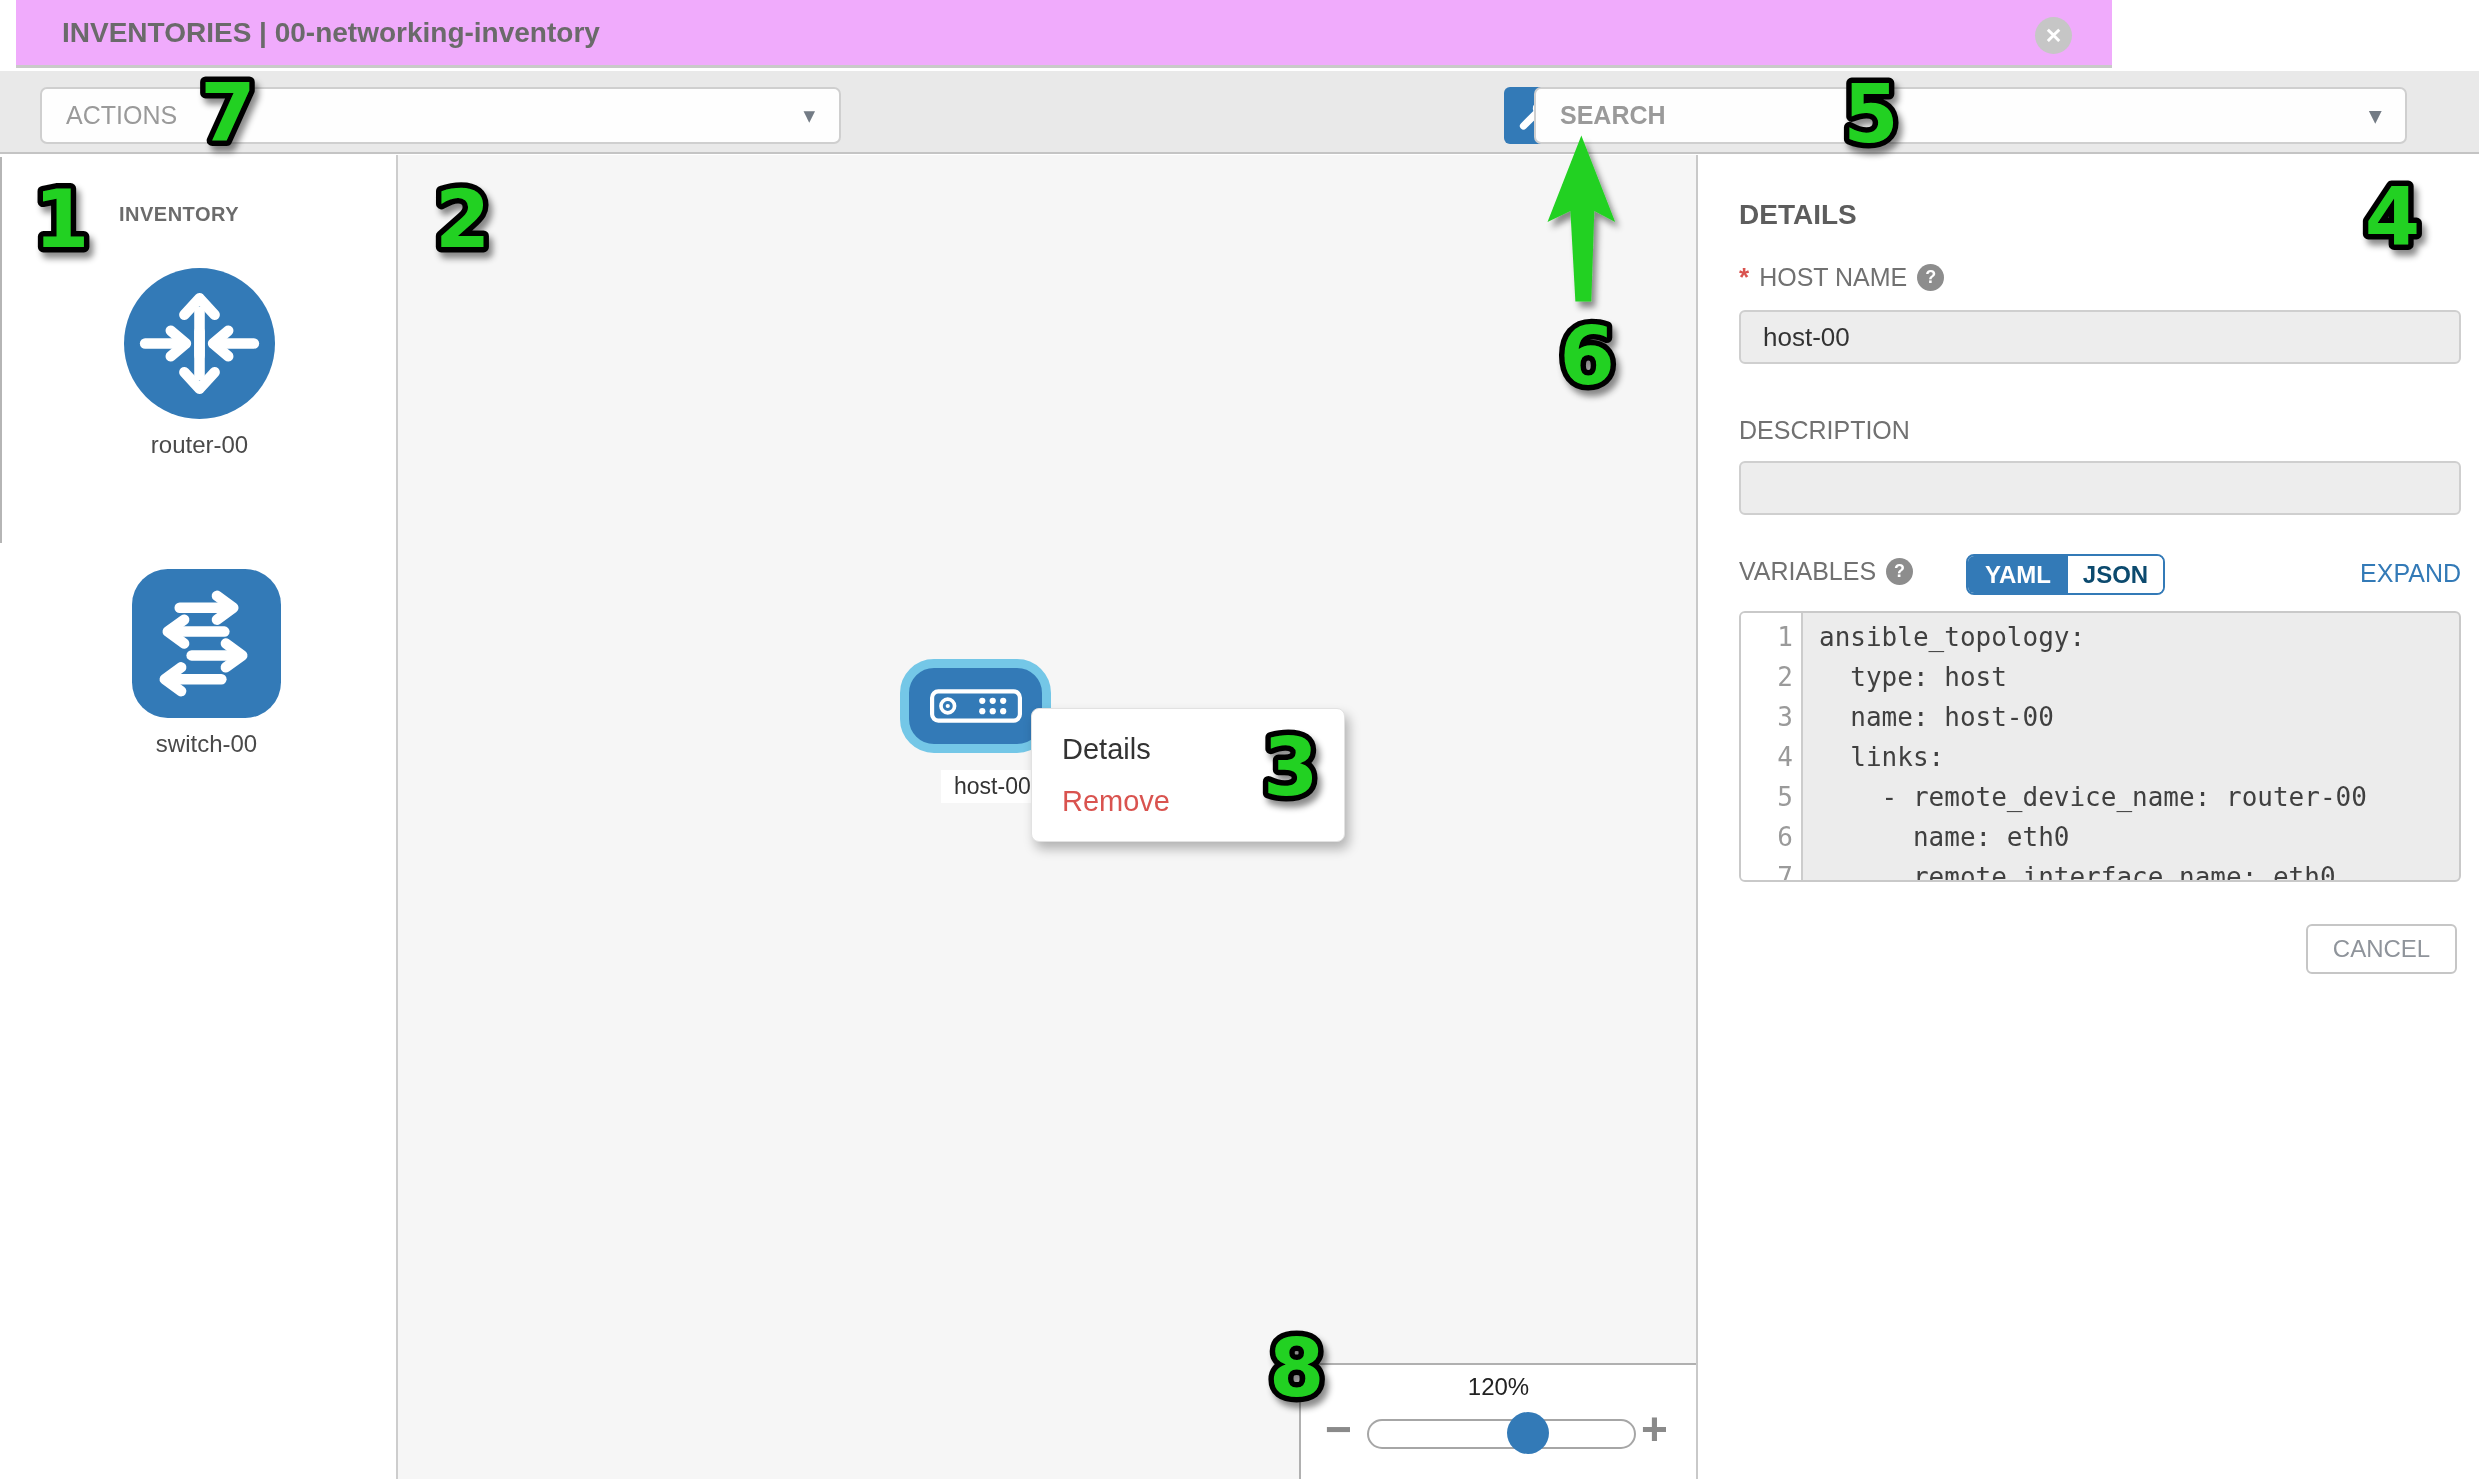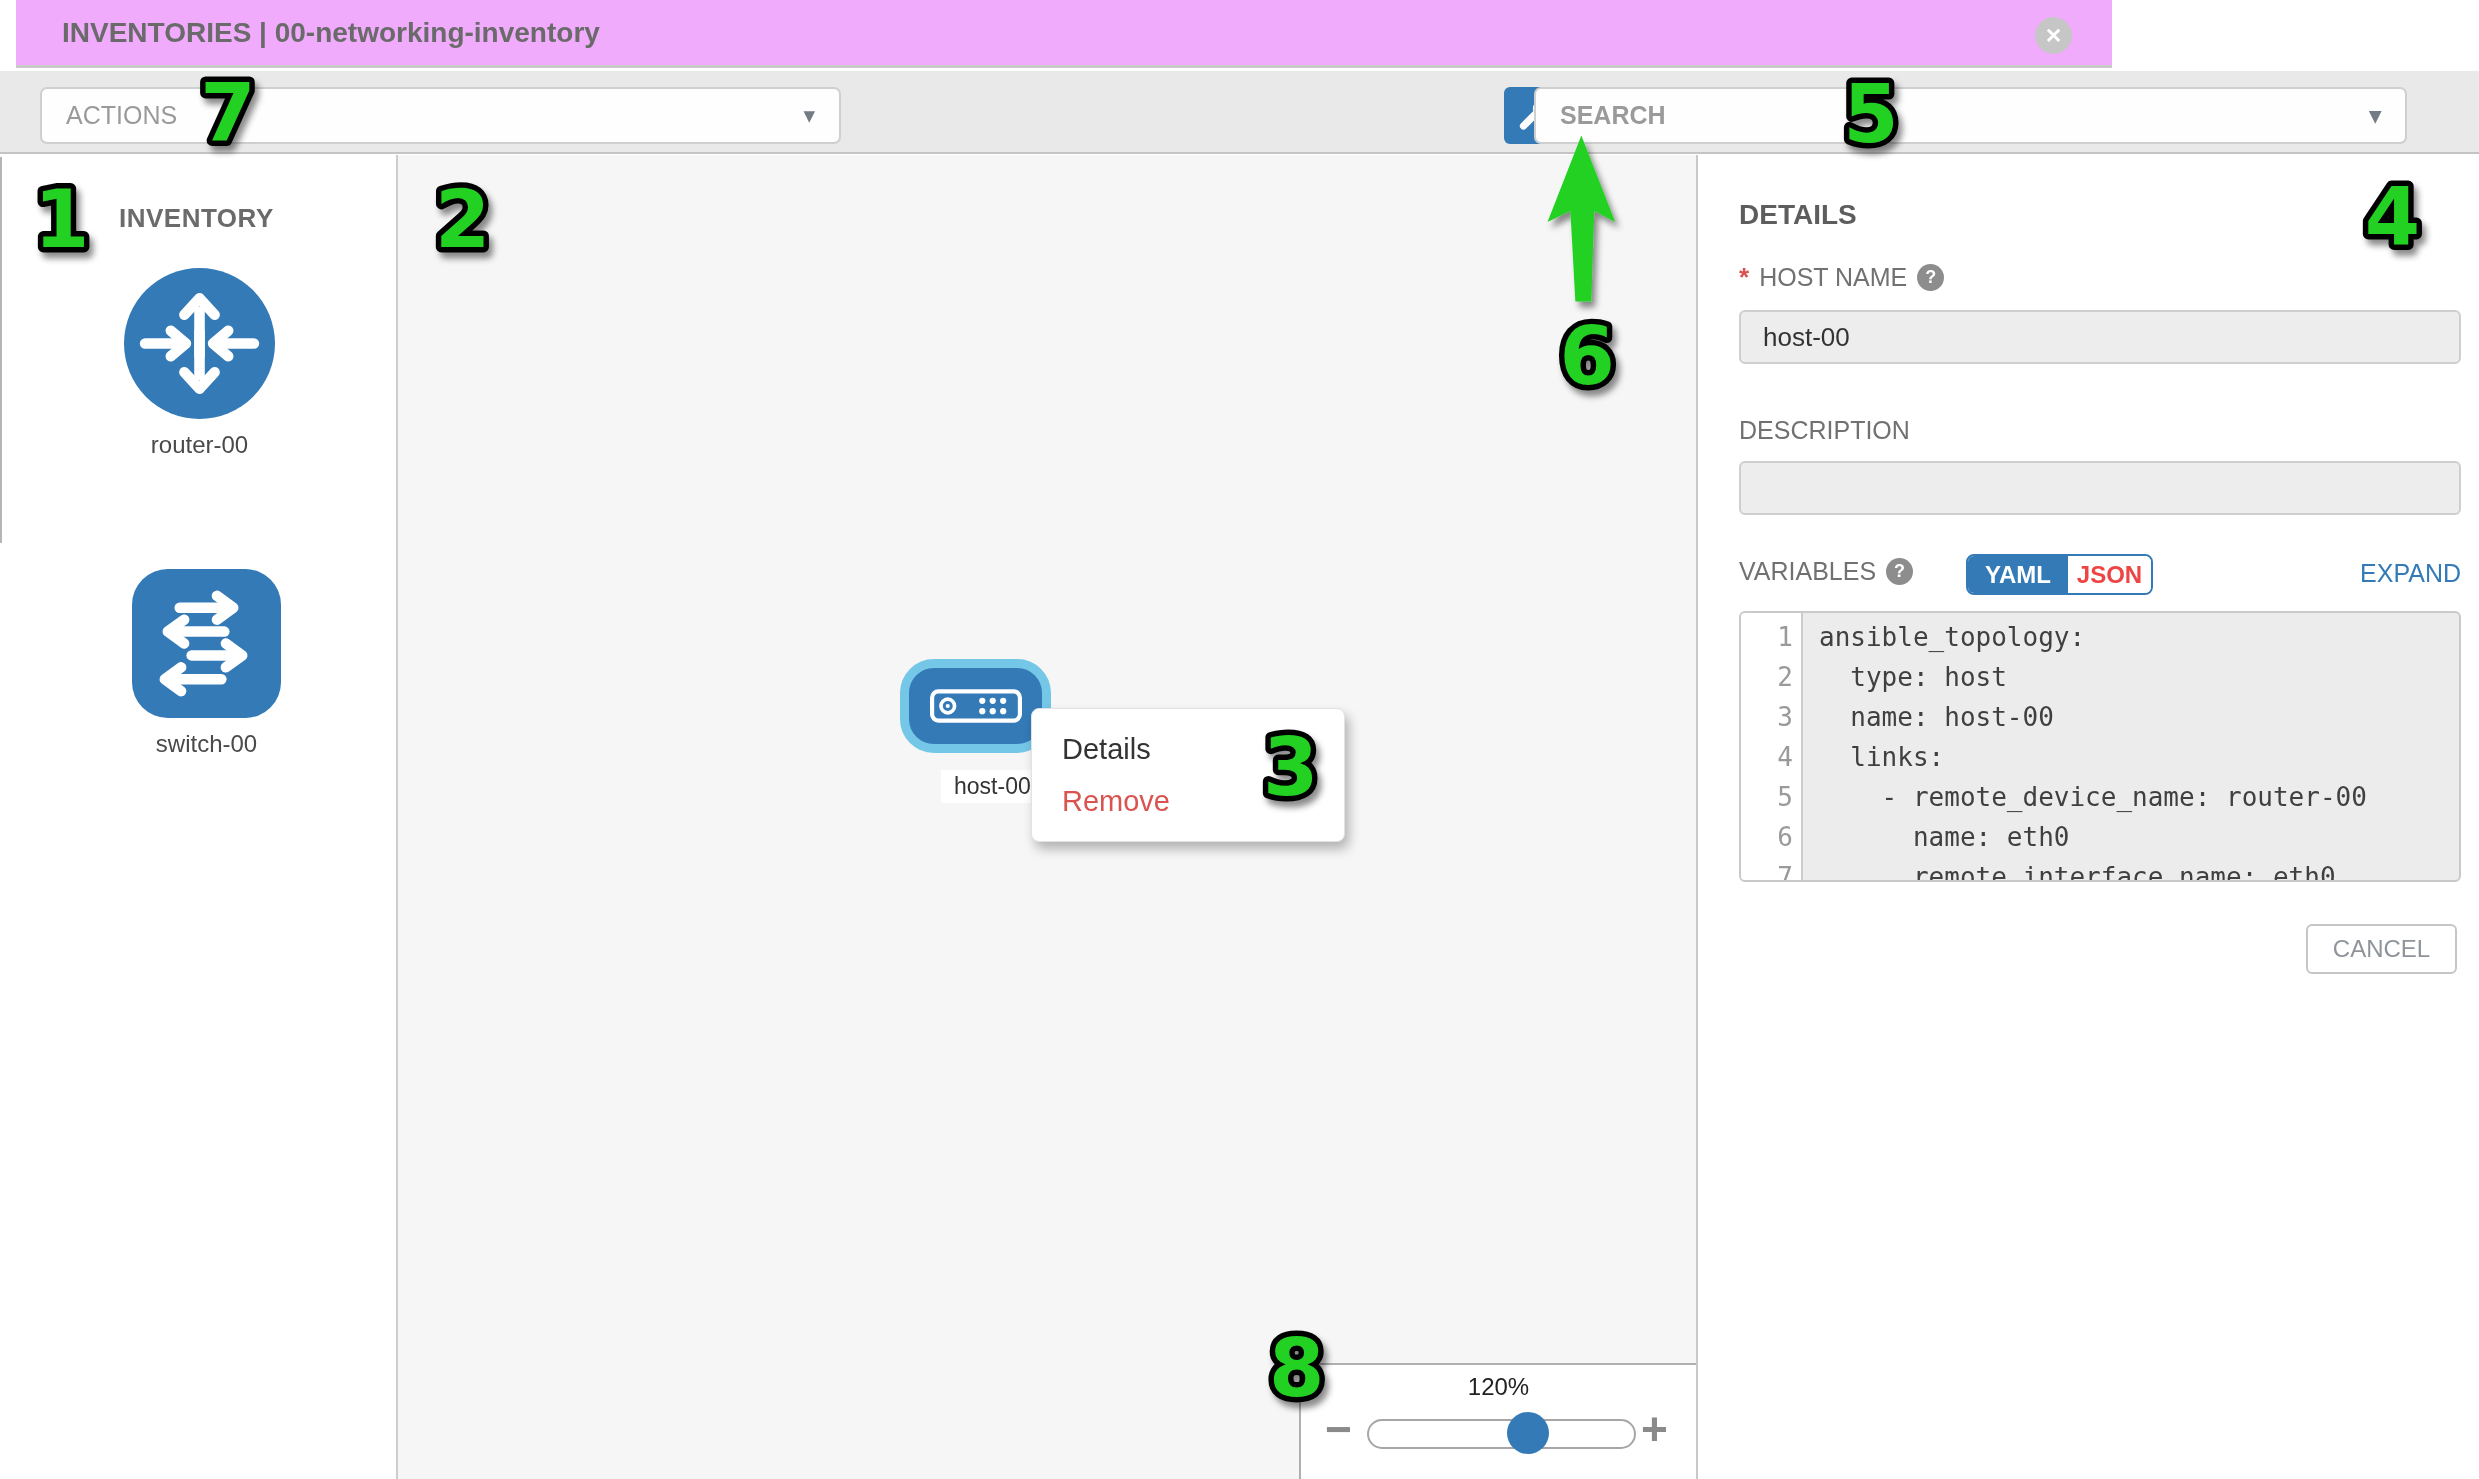--- a/index.html
+++ b/index.html
@@ -37,7 +37,7 @@
   .palette { position:absolute; left:0; top:155px; width:398px; bottom:0;
              background:#fff; border-right:2px solid #cdcdcd; }
   .palette-edge { position:absolute; left:0; top:2px; width:2px; height:386px; background:#b5b5b5; }
-  .palette-title { position:absolute; left:119px; top:48px; font-size:26px;
+  .palette-title { position:absolute; left:119px; top:48px; font-size:20px;
                    font-weight:bold; color:#6b6b6b; letter-spacing:0.5px; }
   .device { position:absolute; width:151px; text-align:center; cursor:pointer; }
   .device-router { left:124px; top:113px; }

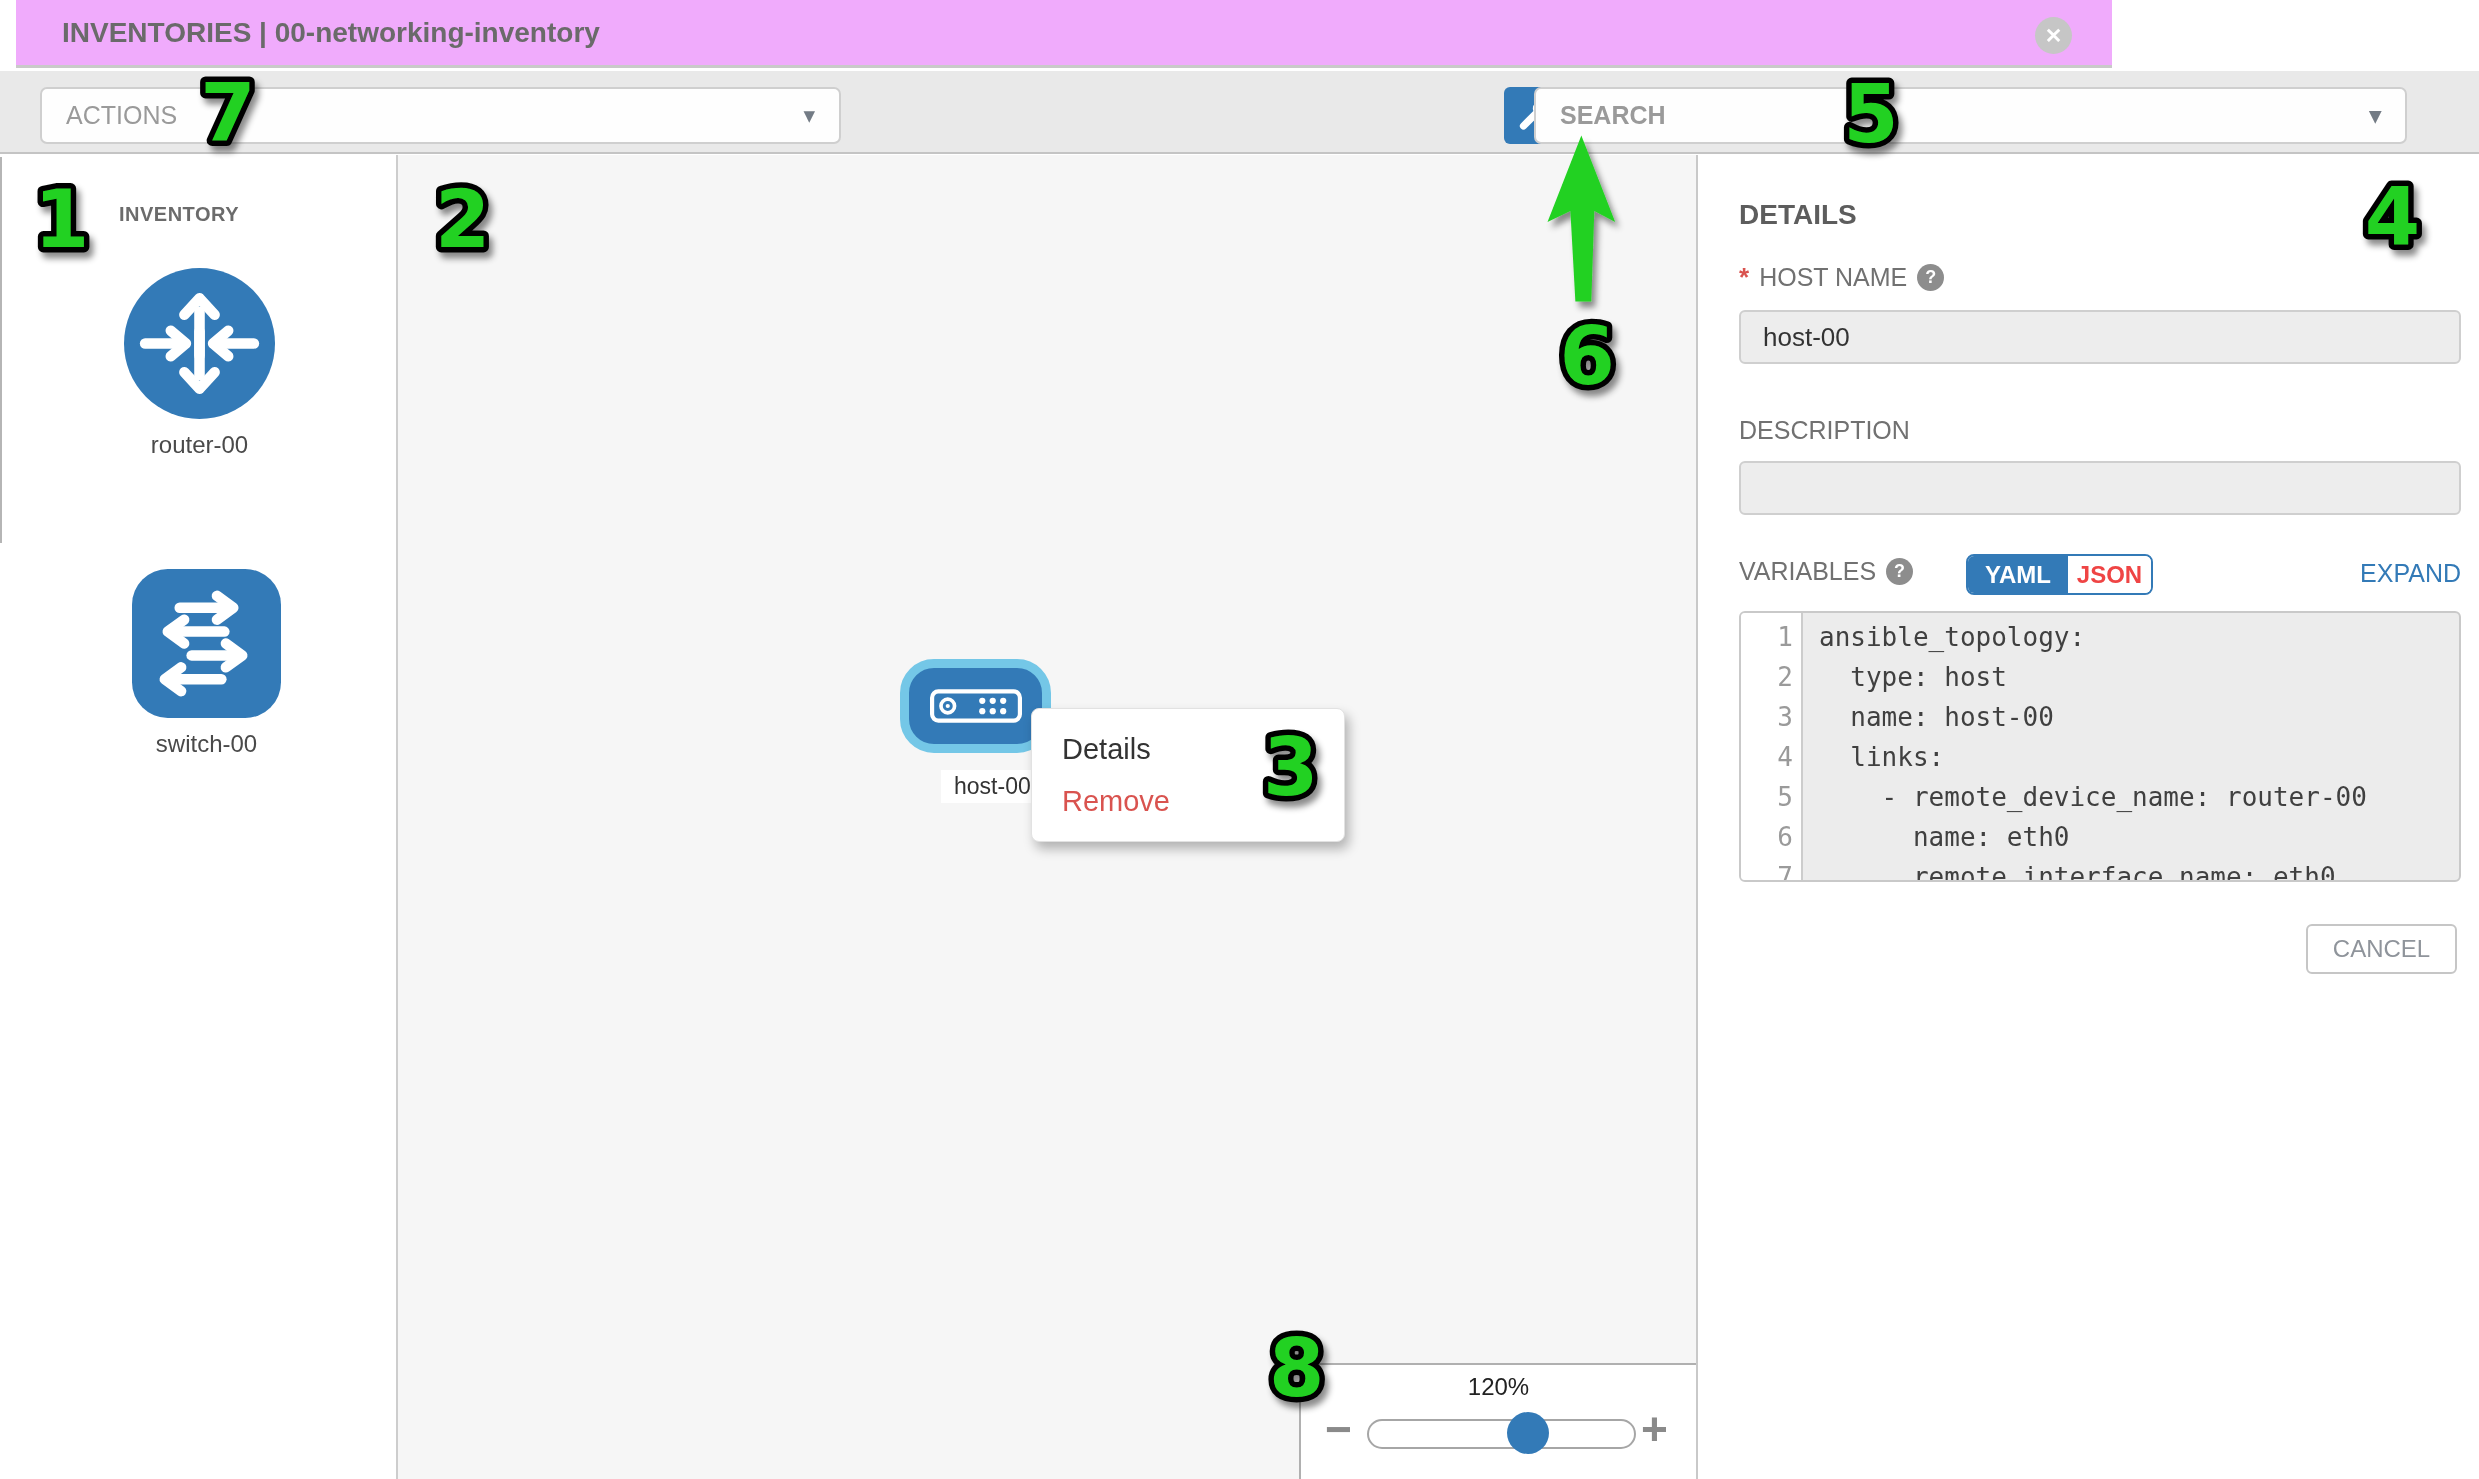--- a/index.html
+++ b/index.html
@@ -100,7 +100,7 @@
   .toggle-seg { display:flex; align-items:center; justify-content:center;
                 font-size:24px; font-weight:bold; cursor:pointer; }
   .toggle-yaml { width:100px; background:#337ab7; color:#fff; }
-  .toggle-json { width:83px; background:#fff; color:#ef4444; }
+  .toggle-json { width:95px; background:#fff; color:#0c4a6e; }
   .expand-link { position:absolute; right:0; top:2px; color:#337ab7; font-size:25px; cursor:pointer; }
 
   .editor { position:absolute; left:39px; top:456px; width:722px; height:271px;

